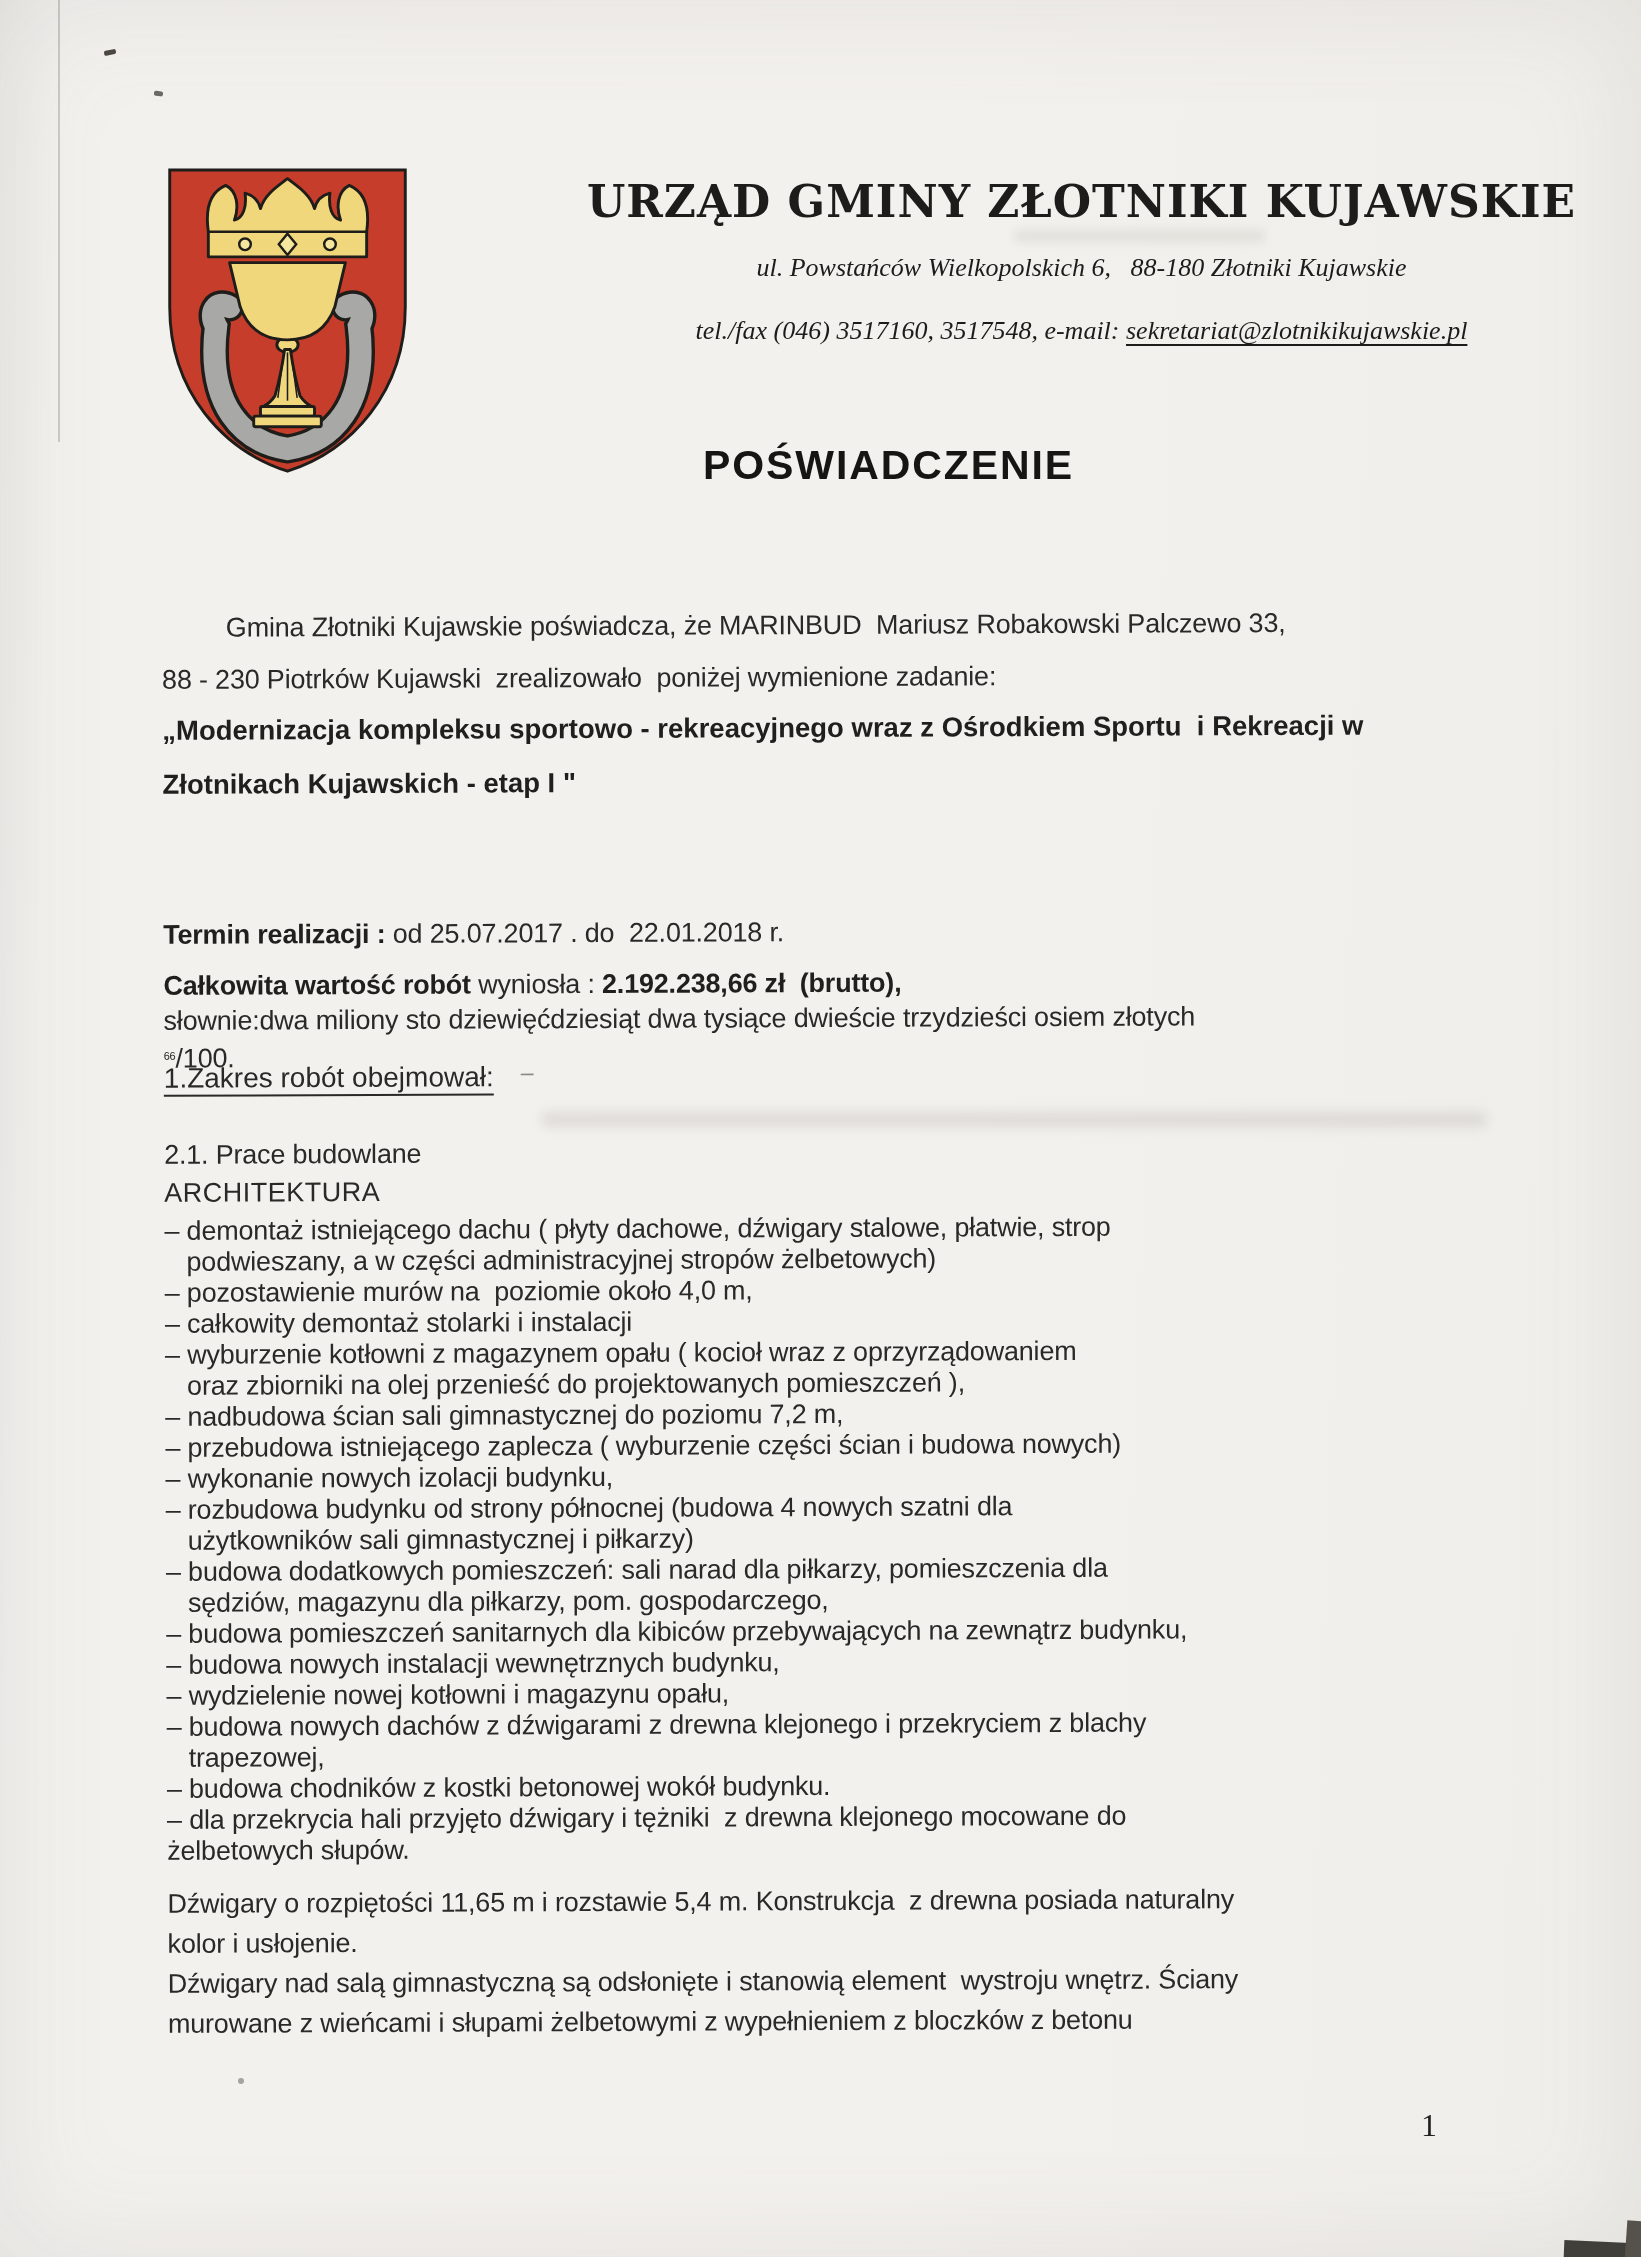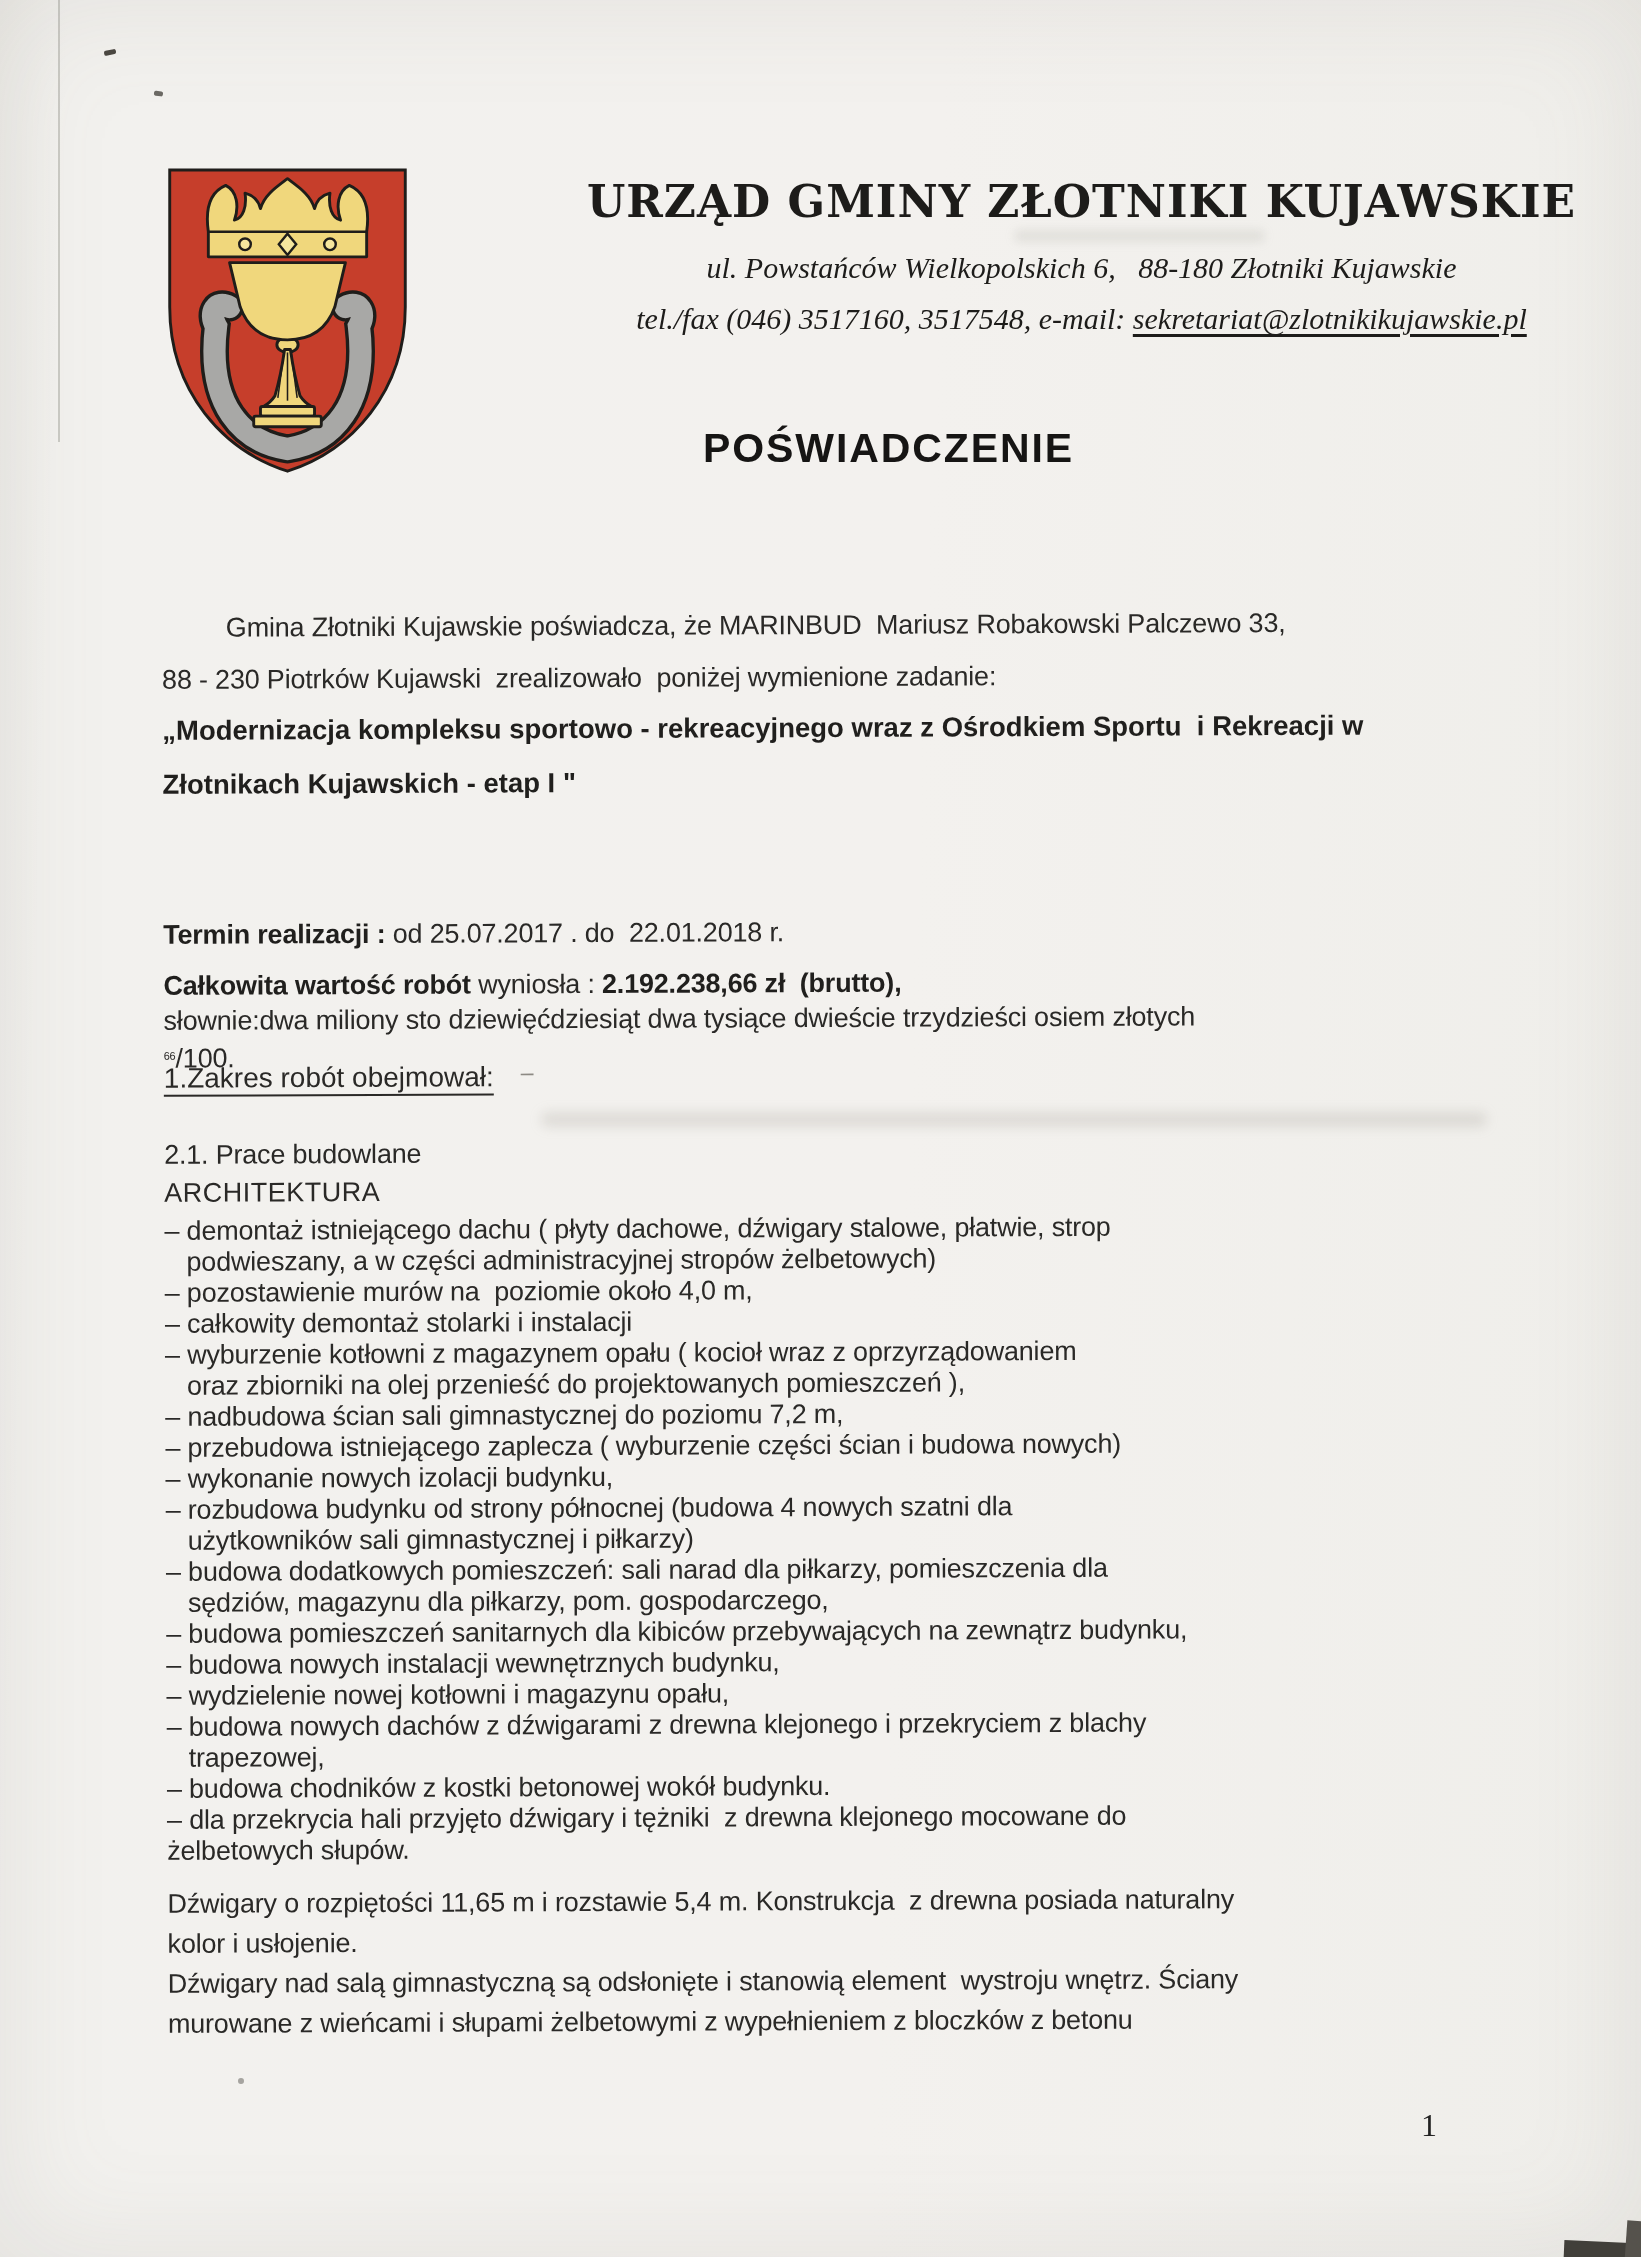--- a/index.html
+++ b/index.html
@@ -27,7 +27,7 @@
     margin:0 0 17.4px 0;
   }
   .hline{
-    font-style:italic;font-size:30px;line-height:47px;margin:4px;
+    font-style:italic;font-size:26px;line-height:47px;margin:16px;
   }
   .hlink{text-decoration:underline;text-underline-offset:4.8px;}
   

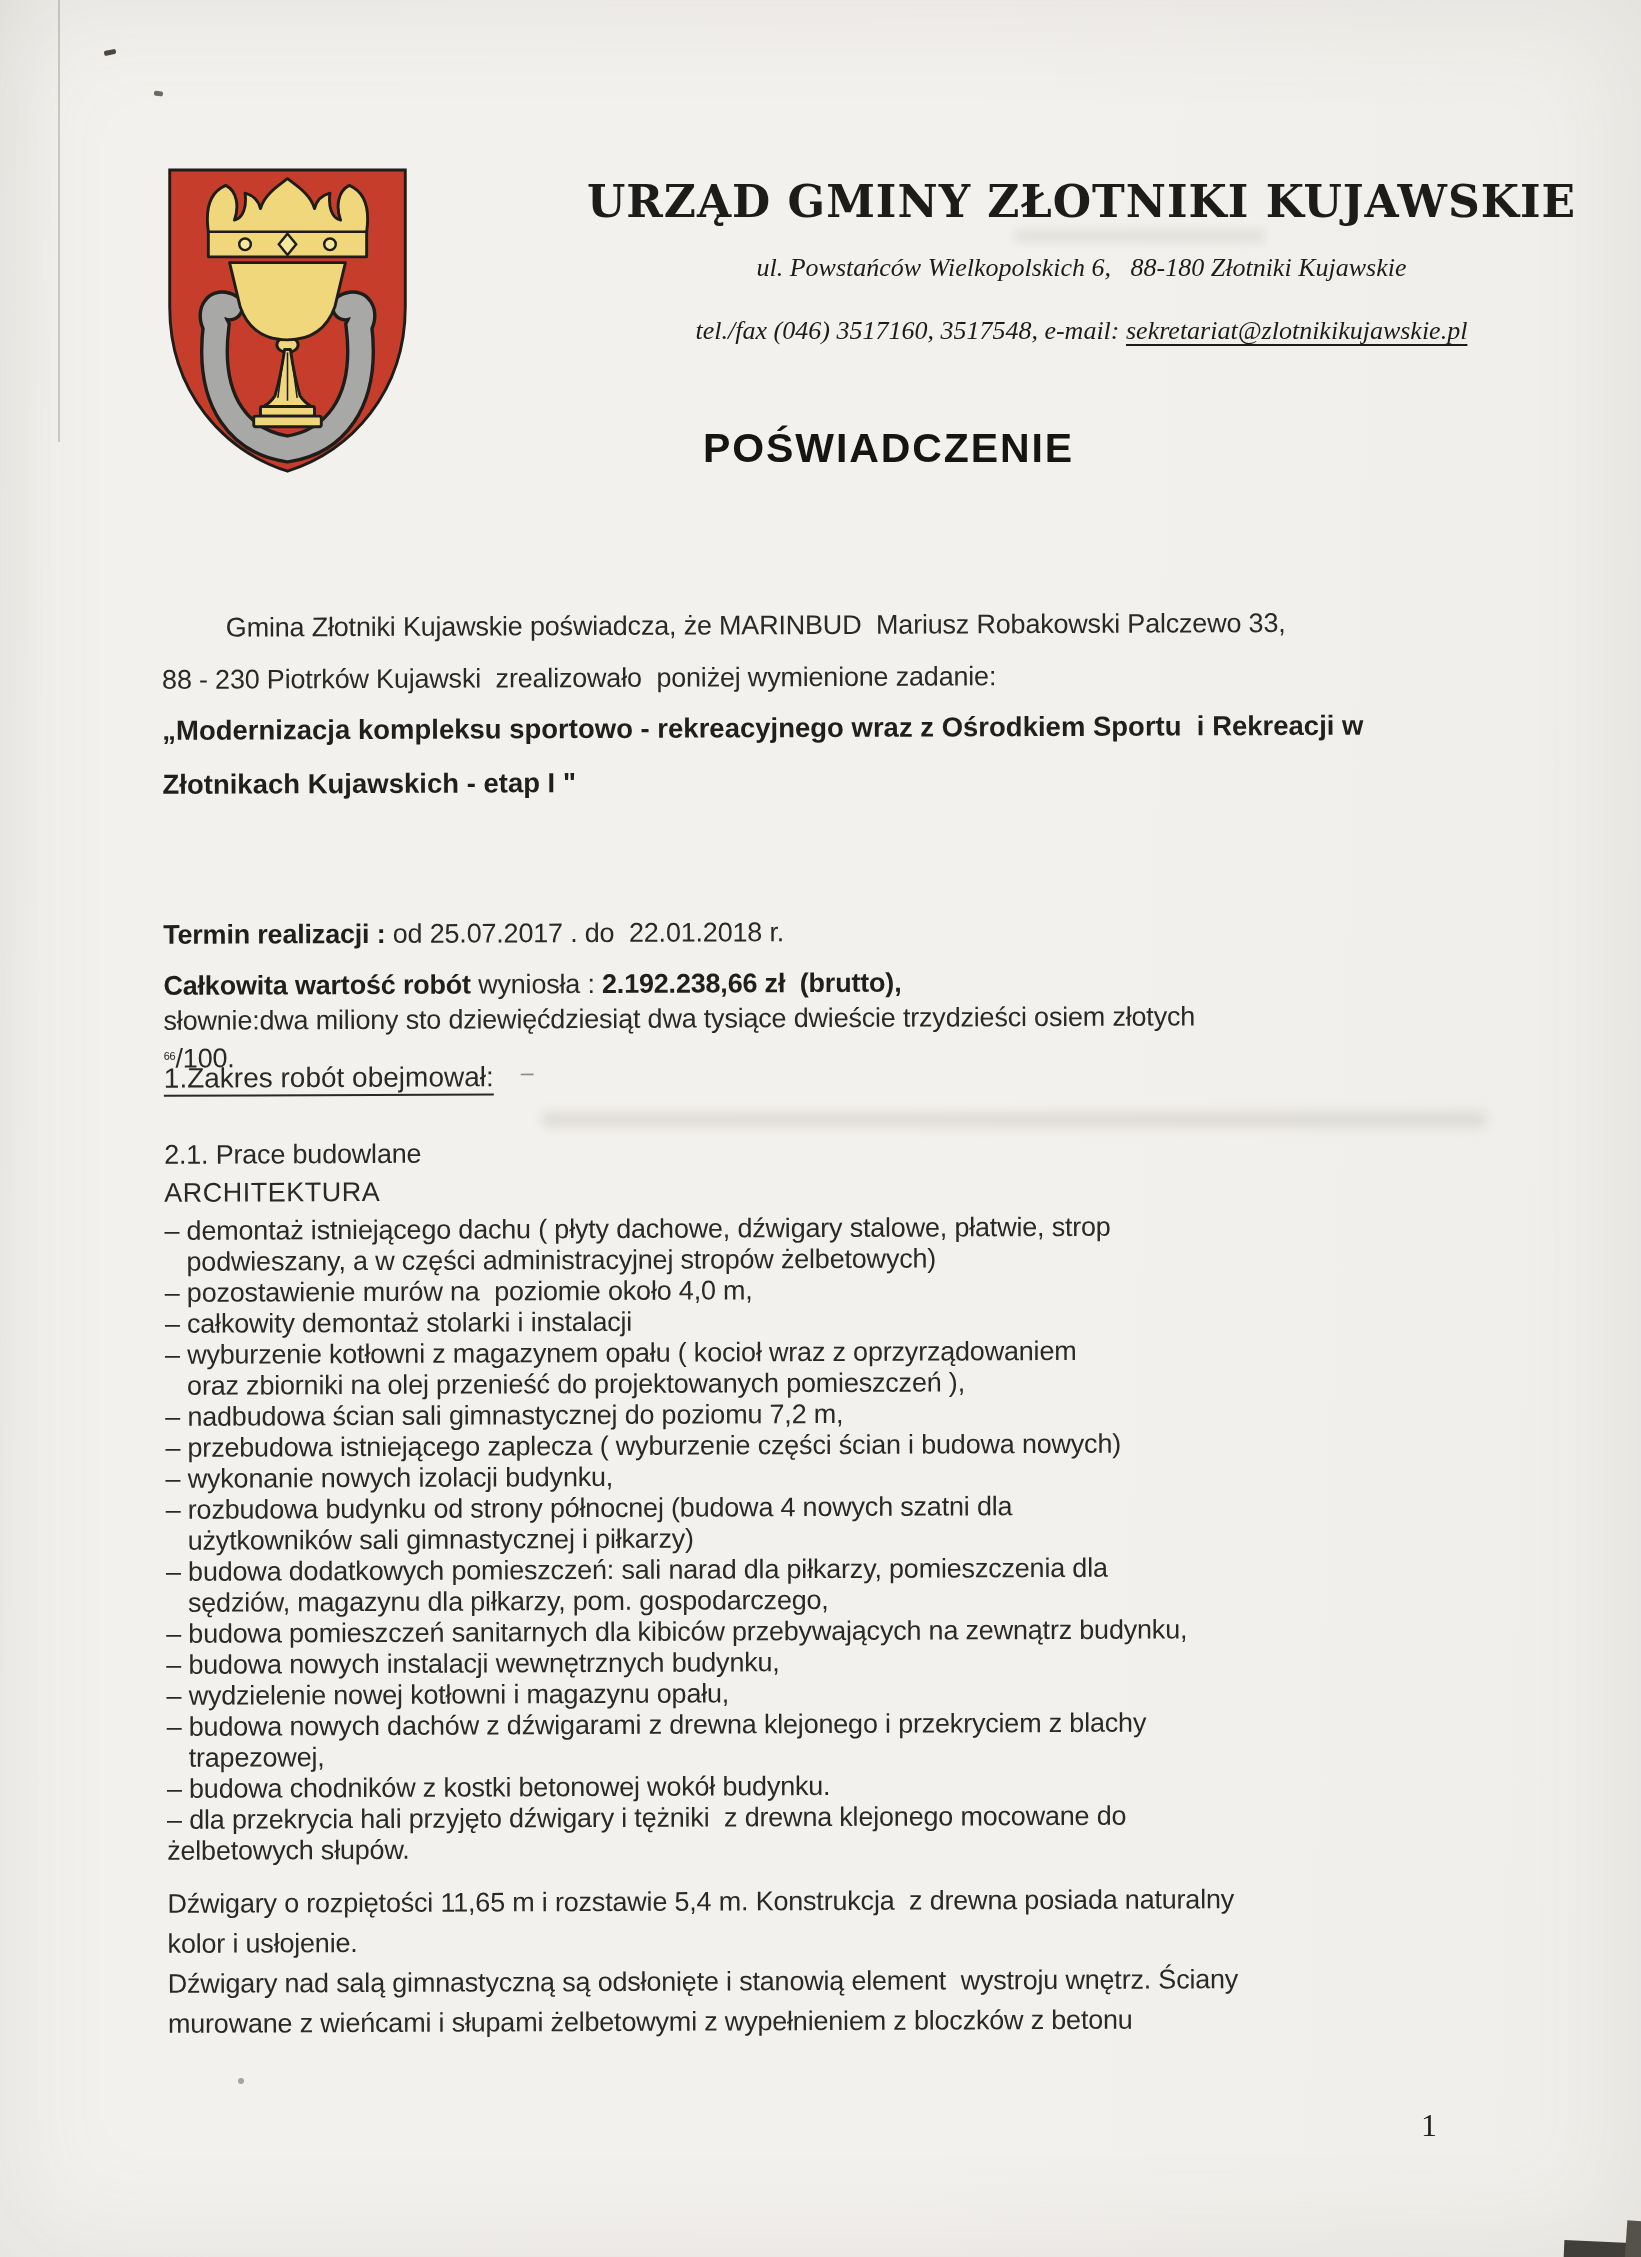--- a/index.html
+++ b/index.html
@@ -32,7 +32,7 @@
   .hlink{text-decoration:underline;text-underline-offset:4.8px;}
   
   .doc-title{
-    left:703px;top:425px;
+    left:703px;top:442px;
     font-weight:bold;font-size:41px;letter-spacing:1.9px;color:#161514;
   }
   

